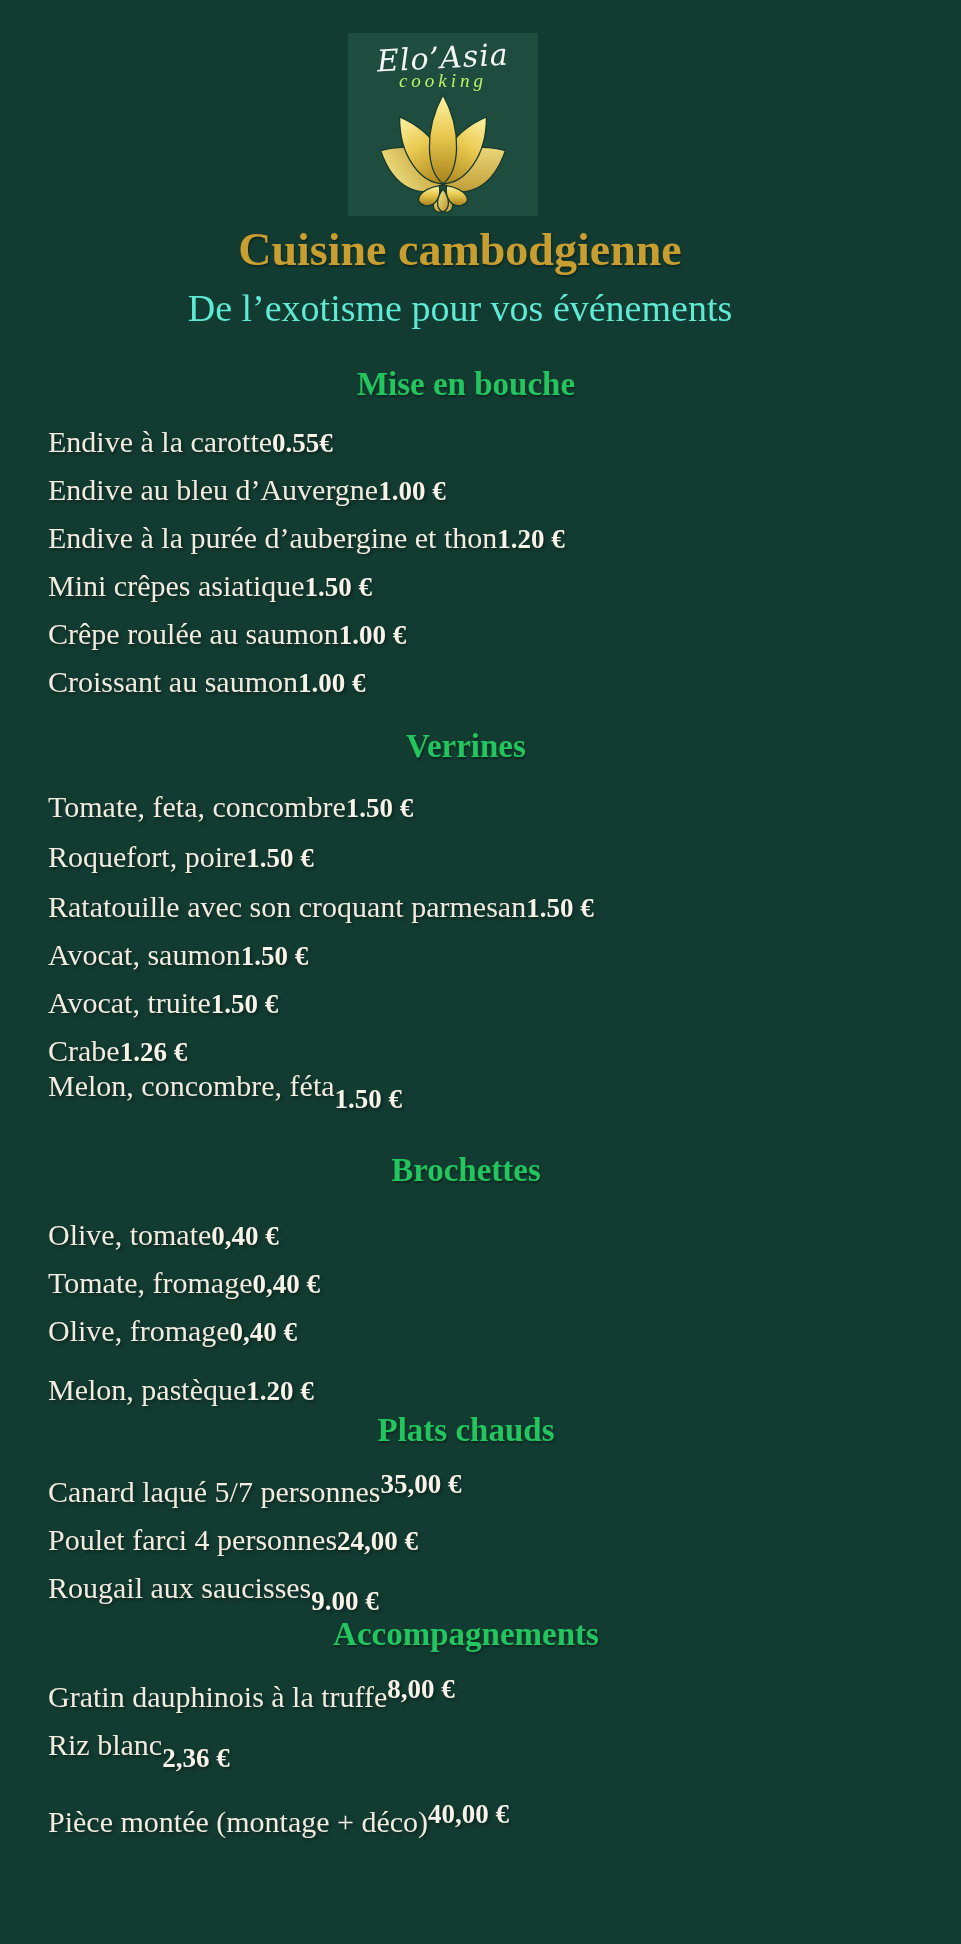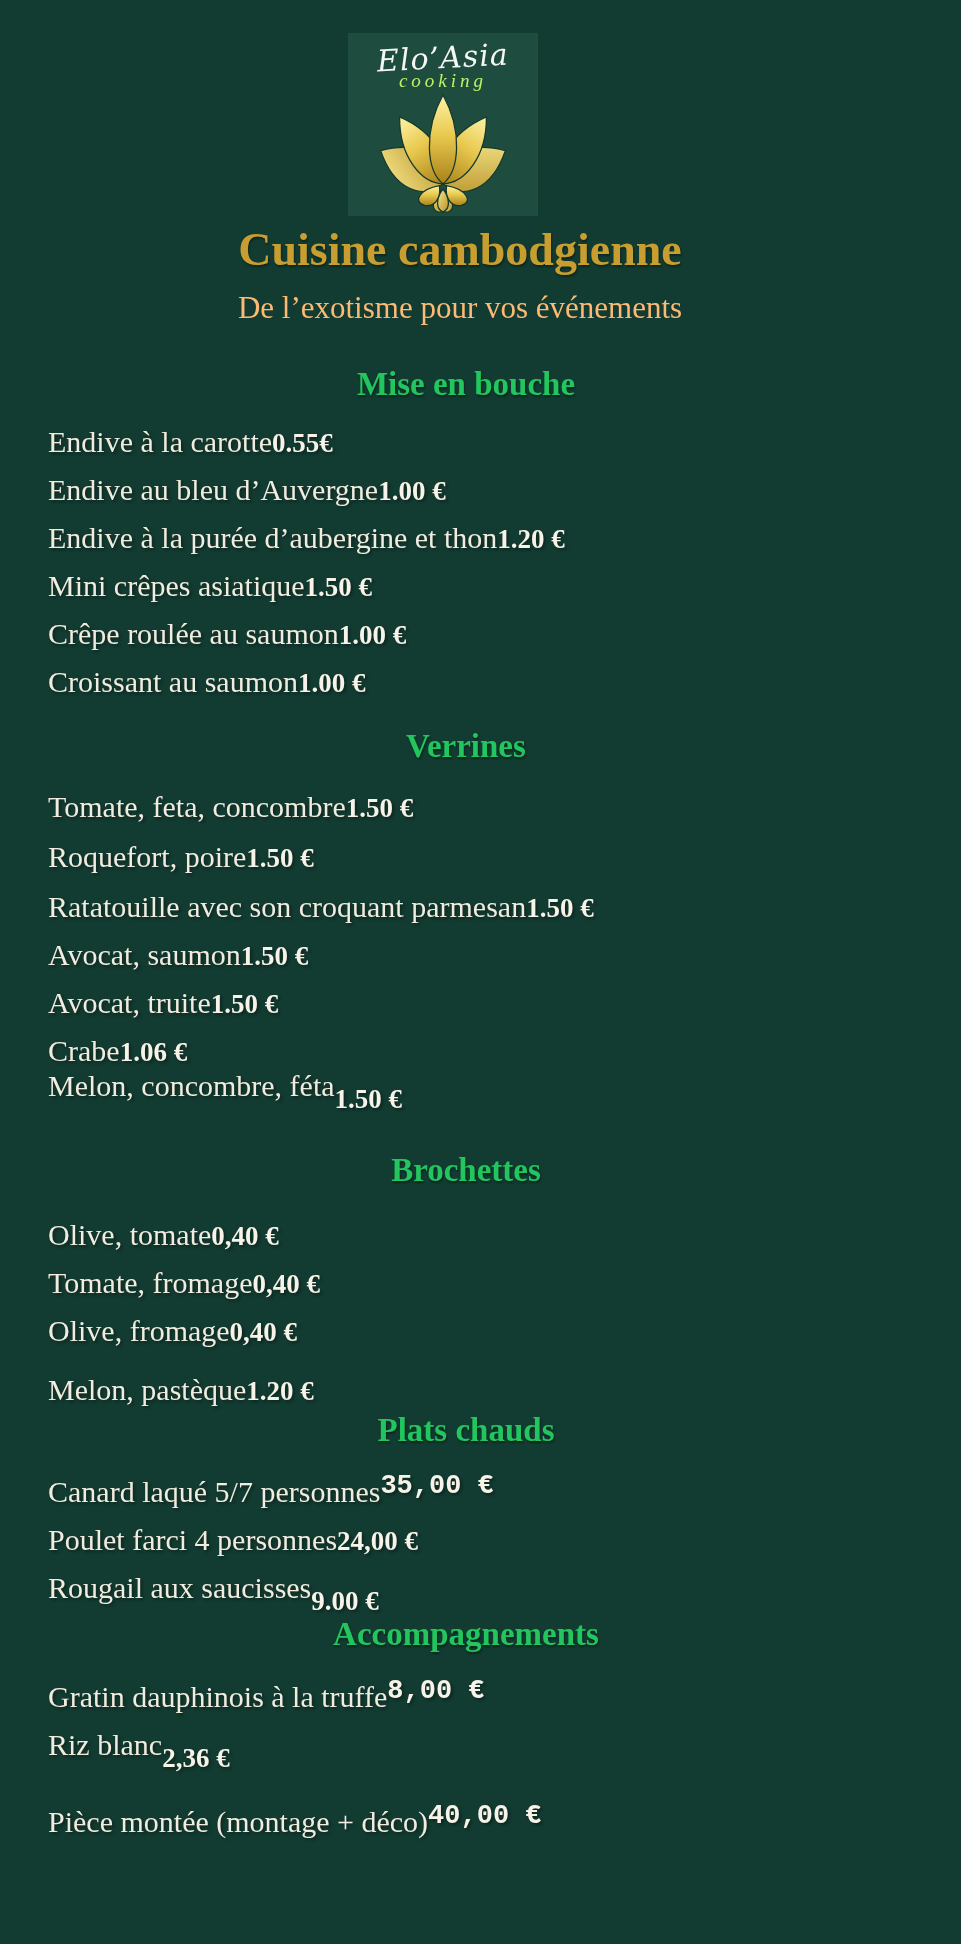--- a/index.html
+++ b/index.html
@@ -36,7 +36,7 @@
   }
   .subtitle {
     position:absolute; top:282px; left:0; width:920px; text-align:center;
-    color:#fdba74; font-size:31px; font-weight:normal; line-height:52px;
+    color:#5eead4; font-size:38px; font-weight:normal; line-height:52px;
   }
 
   

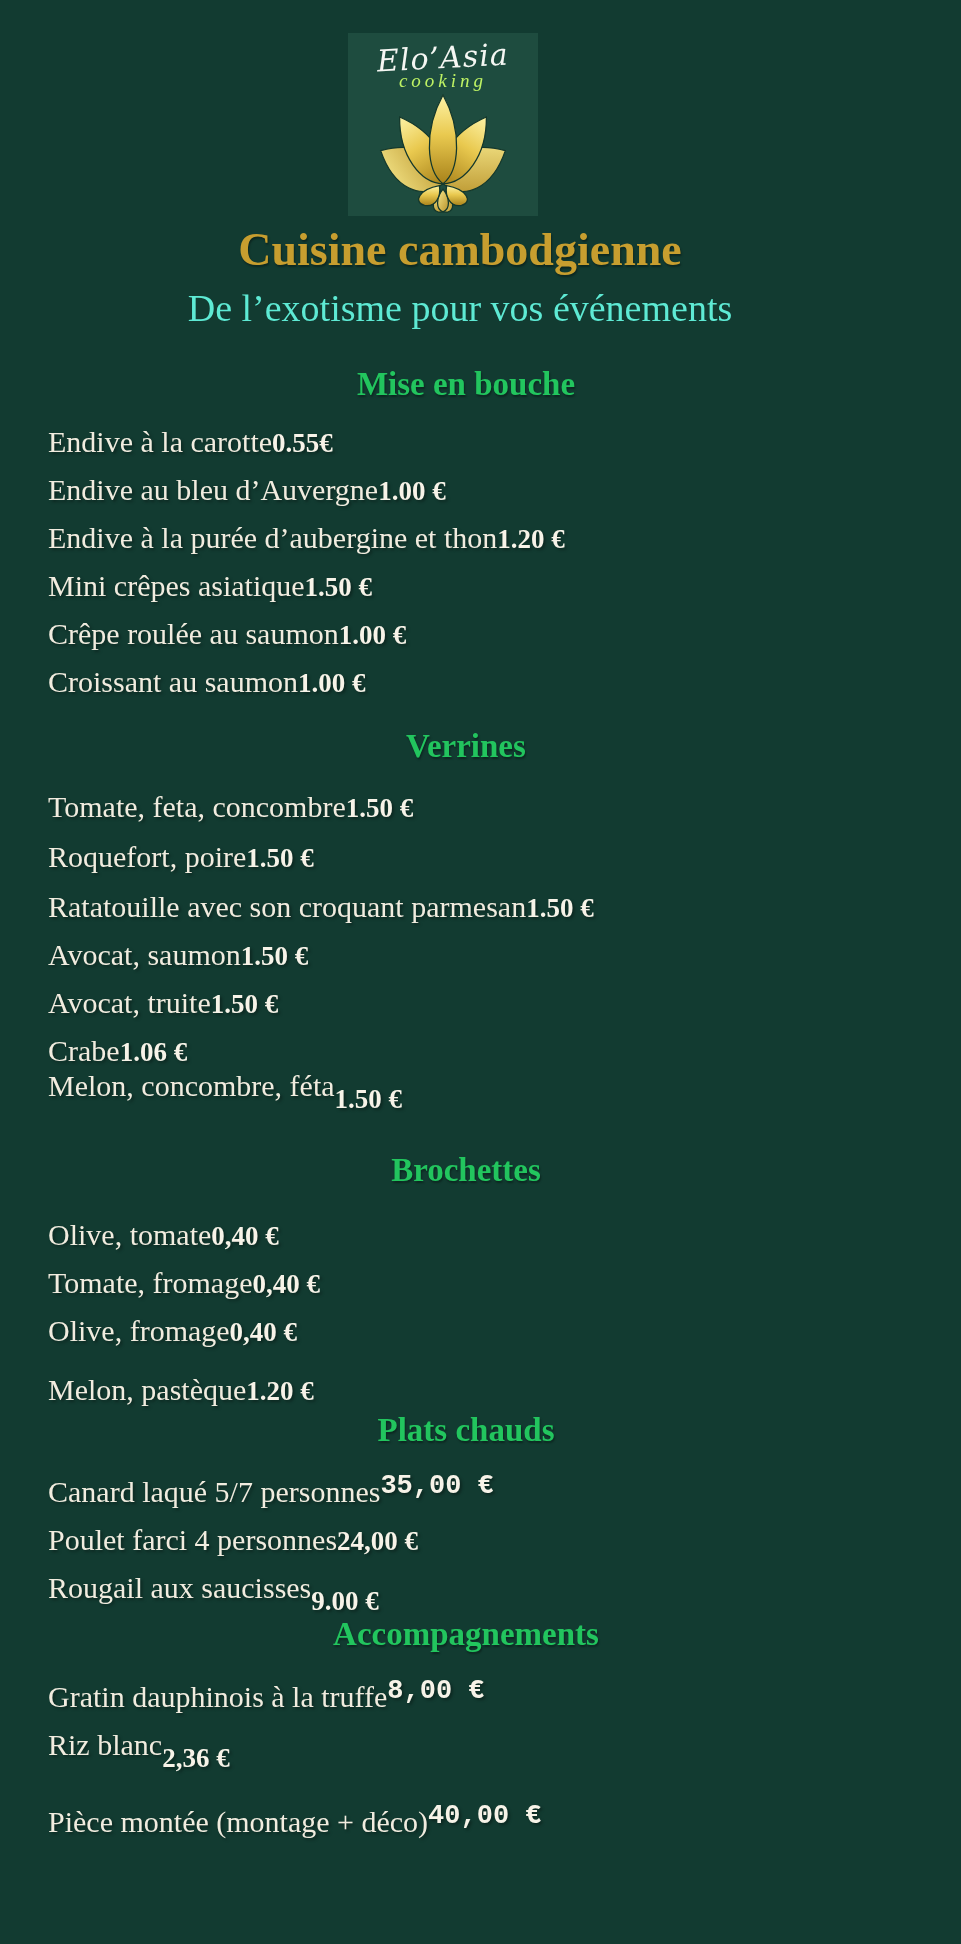--- a/index.html
+++ b/index.html
@@ -162,7 +162,7 @@
     </div>
     <div class="row">
       <span class="item-name">Crabe</span>
-      <span class="item-price">1.06 €</span>
+      <span class="item-price">1.26 €</span>
     </div>
     <div class="row mtm13">
       <span class="item-name">Melon, concombre, féta</span>

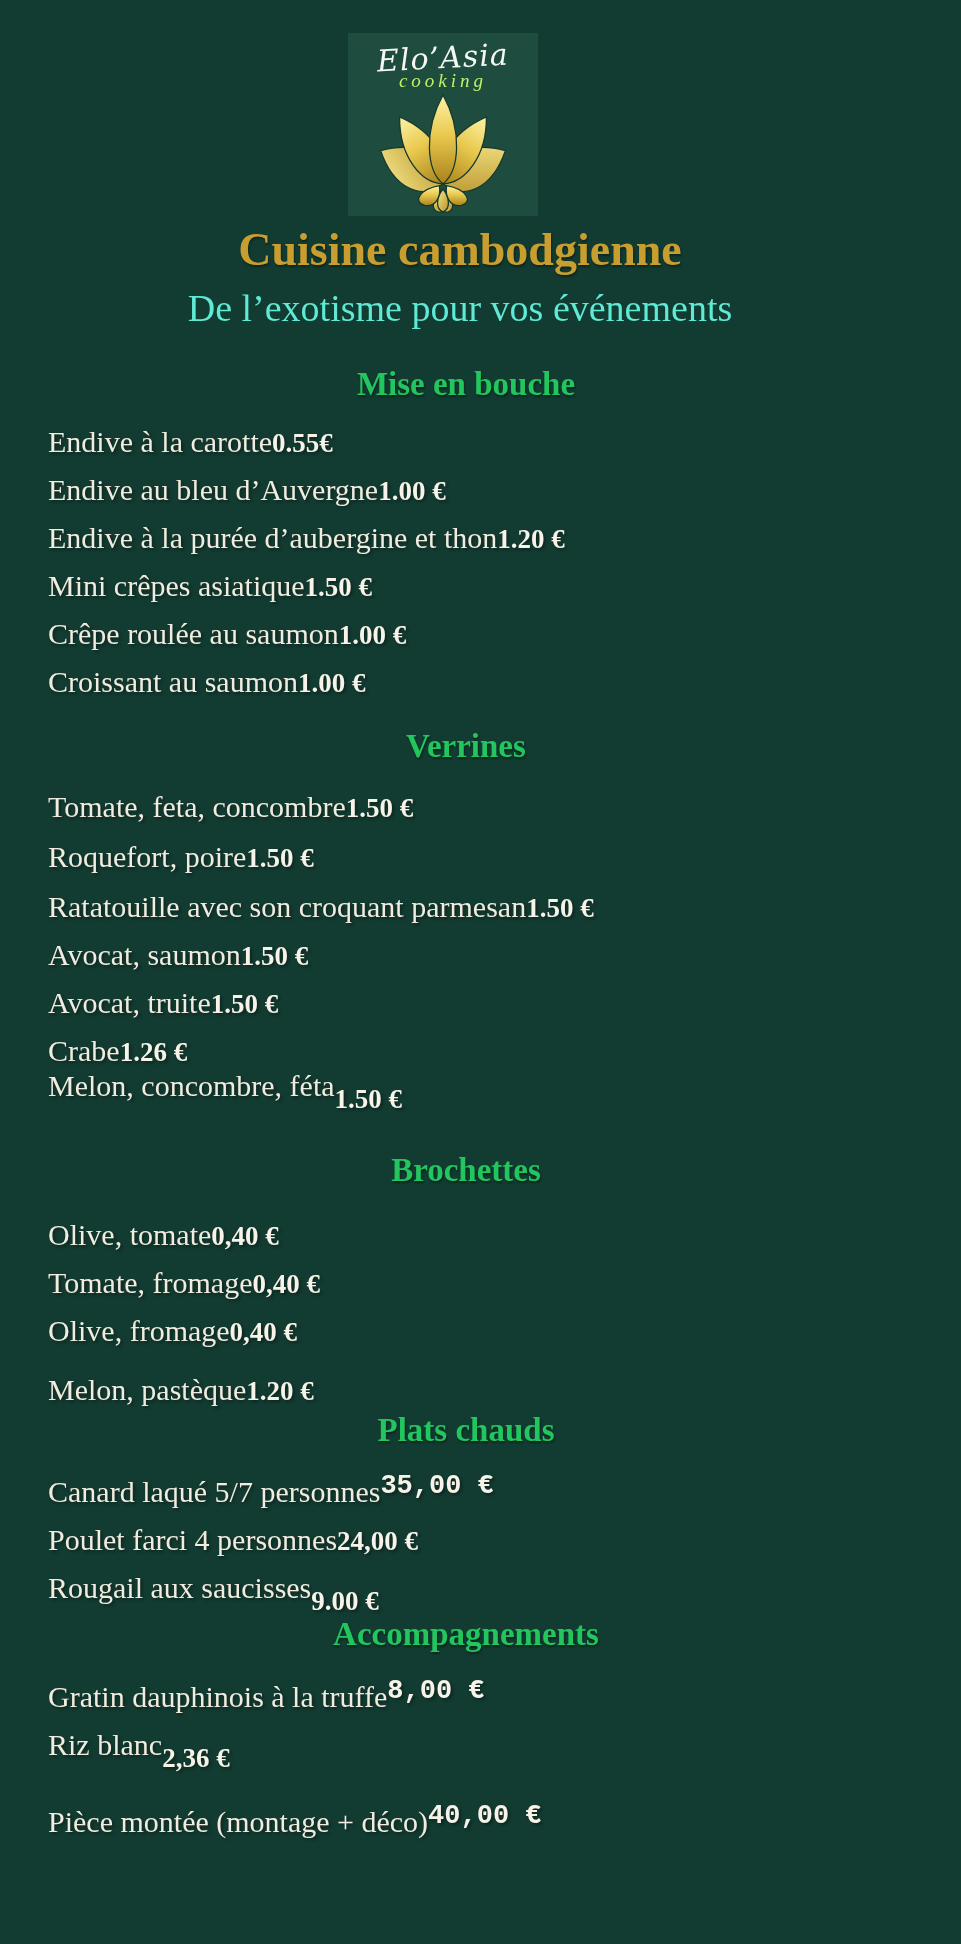--- a/index.html
+++ b/index.html
@@ -54,7 +54,7 @@
     color:#f7f3e8; font-size:27px; font-weight:bold; line-height:44px; white-space:nowrap;
     text-shadow:2px 2px 3px rgba(0,0,0,0.35);
   }
-  .price-up   { transform:translateY(-9px);font-family:Liberation Mono, monospace; }
+  .price-up   { transform:translateY(-9px); }
   .price-down { transform:translateY(12px); }
 
   

